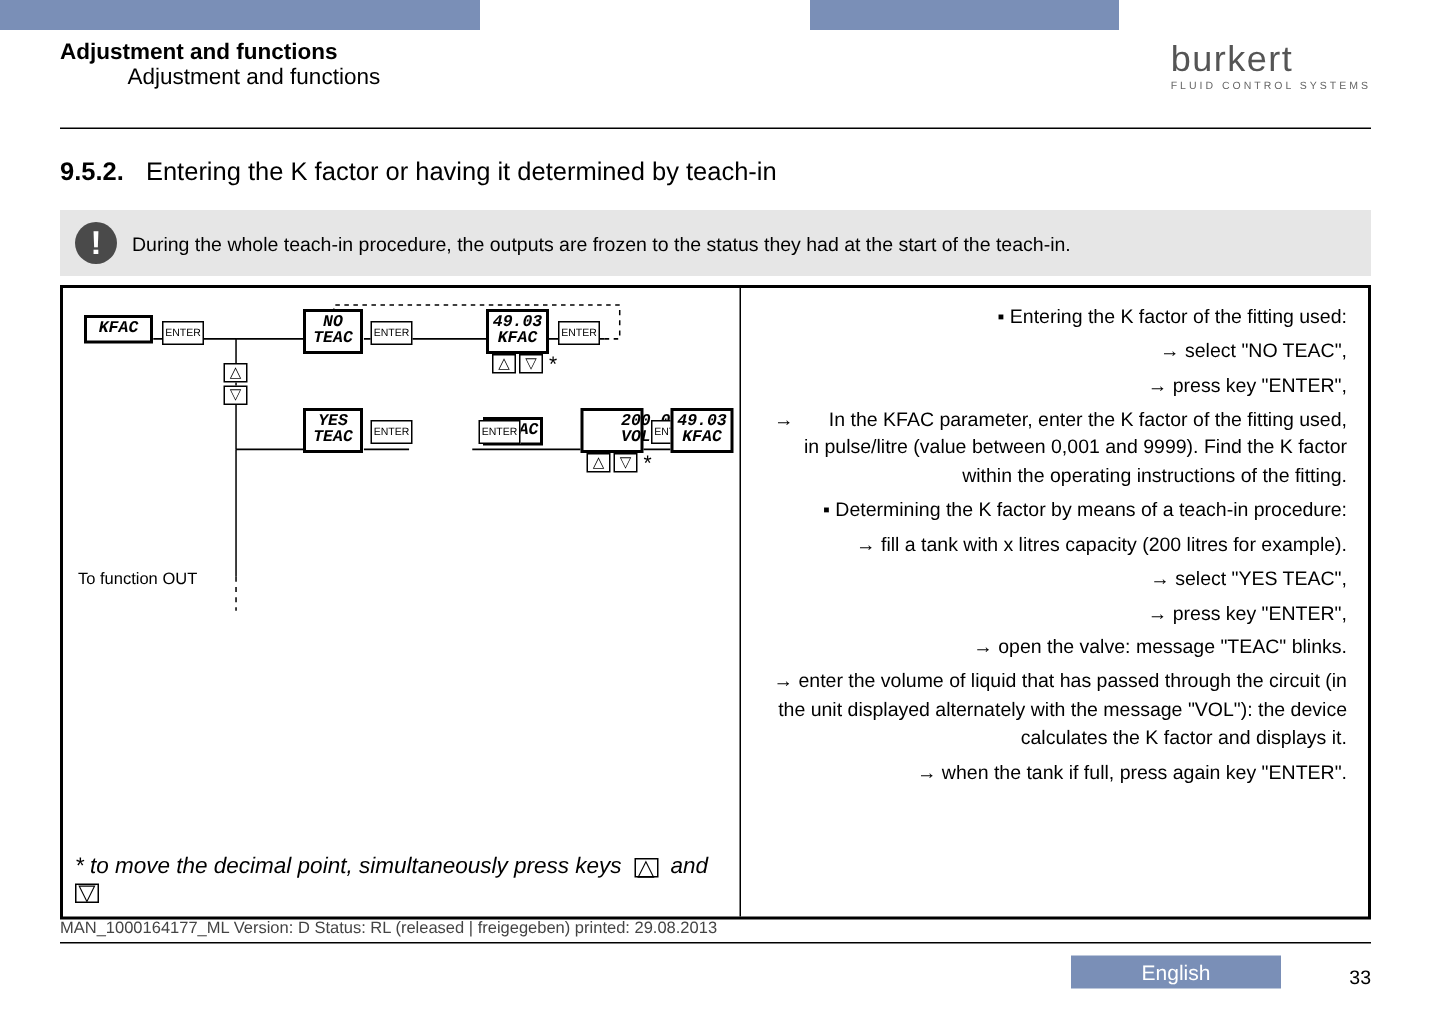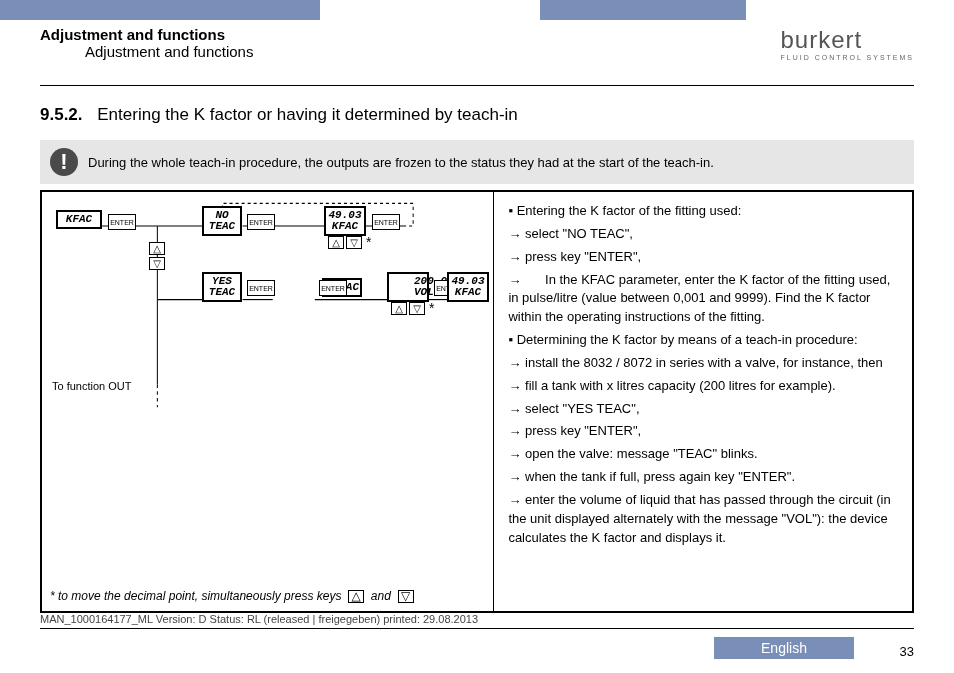--- a/index.html
+++ b/index.html
@@ -68,7 +68,7 @@
     width:48%; padding:10px 14px; font-size:13px; line-height:1.45;
     overflow:hidden;
   }
-  .text-col p { margin:0 0 4px 0;}
+  .text-col p { margin:0 0 4px 0;text-align:right;}
   .text-col .arrow::before { content:"→ "; }
   .text-col .bullet::before { content:"▪ "; }
   .text-col .indent { padding-left:20px; display:block;}

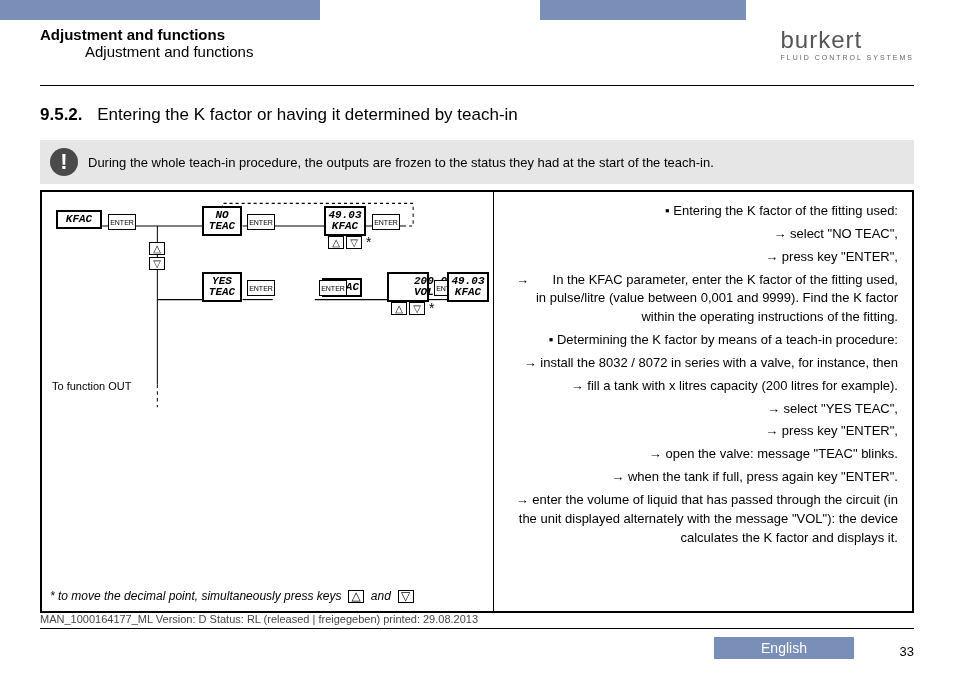--- a/index.html
+++ b/index.html
@@ -219,7 +219,6 @@
     <p class="arrow">press key "ENTER",</p>
     <p class="arrow"><span class="indent" style="display:inline">In the KFAC parameter, enter the K factor of the fitting used, in pulse/litre (value between 0,001 and 9999). Find the K factor within the operating instructions of the fitting.</span></p>
     <p class="bullet">Determining the K factor by means of a teach-in procedure:</p>
-    <p class="arrow">install the 8032 / 8072 in series with a valve, for instance, then</p>
     <p class="arrow">fill a tank with x litres capacity (200 litres for example).</p>
     <p class="arrow">select "YES TEAC",</p>
     <p class="arrow">press key "ENTER",</p>

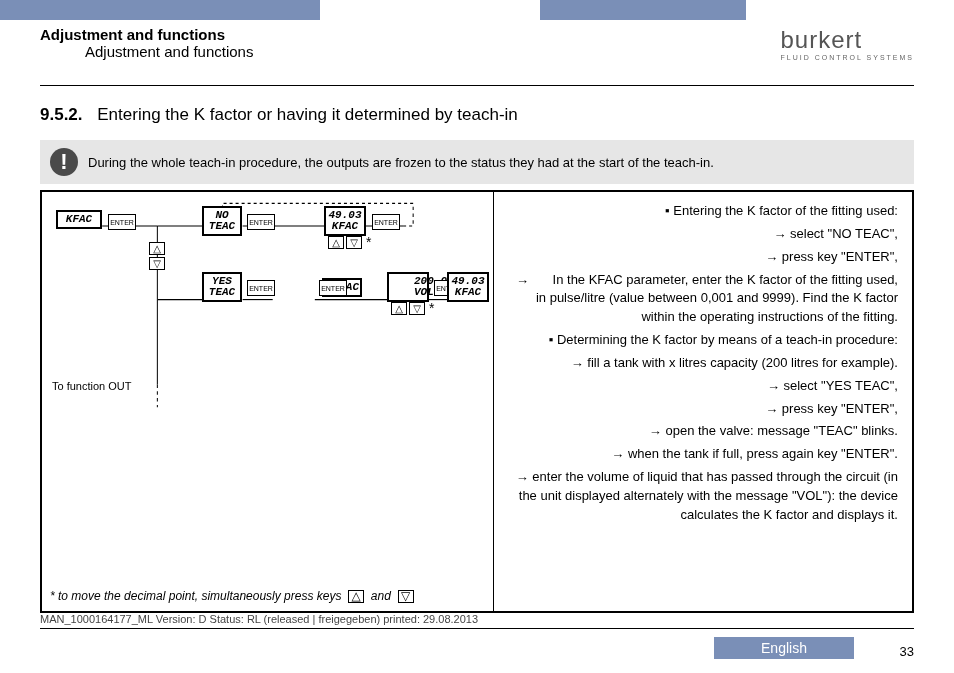--- a/index.html
+++ b/index.html
@@ -223,8 +223,8 @@
     <p class="arrow">select "YES TEAC",</p>
     <p class="arrow">press key "ENTER",</p>
     <p class="arrow">open the valve: message "TEAC" blinks.</p>
+    <p class="arrow">enter the volume of liquid that has passed through the circuit (in the unit displayed alternately with the message "VOL"): the device calculates the K factor and displays it.</p>
     <p class="arrow">when the tank if full, press again key "ENTER".</p>
-    <p class="arrow">enter the volume of liquid that has passed through the circuit (in the unit displayed alternately with the message "VOL"): the device calculates the K factor and displays it.</p>
   </div>
 </div>
 

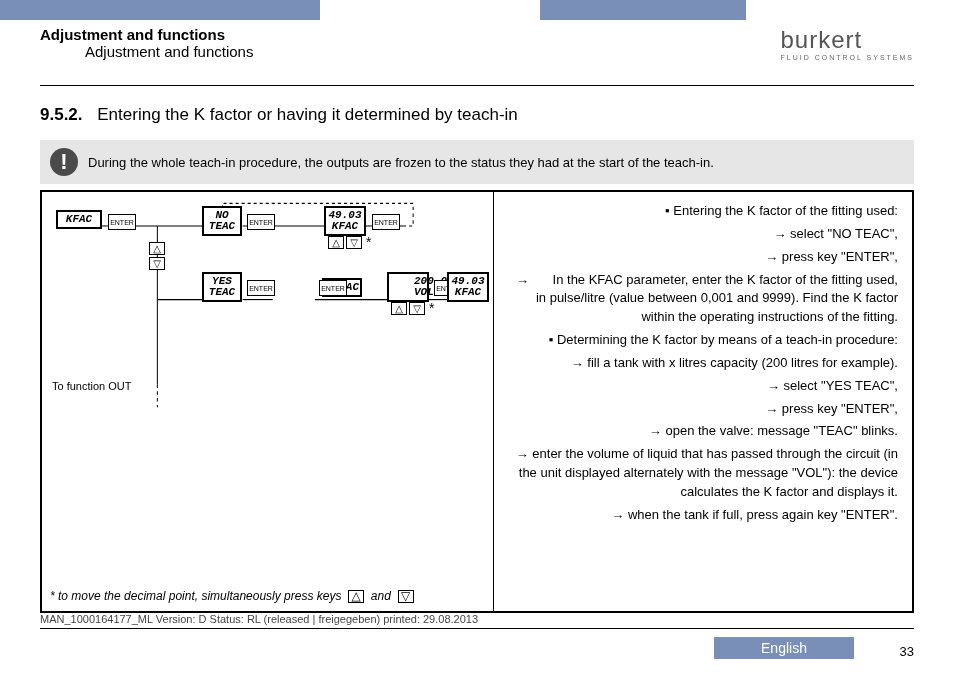--- a/index.html
+++ b/index.html
@@ -92,7 +92,7 @@
   }
   .star { position:absolute; font-size:14px; }
   .tofunc { position:absolute; font-size:11px;text-align:center; }
-  .footnote { position:absolute; bottom:8px; left:8px; right:8px; font-size:12px; font-style:italic;}
+  .footnote { position:absolute; bottom:8px; left:8px; right:8px; font-size:15px; font-style:italic;}
   .footnote .tri { display:inline-block; border:1px solid #000; width:16px; height:13px; text-align:center; line-height:11px; font-style:normal; vertical-align:middle;}
 
   .footer-line {

